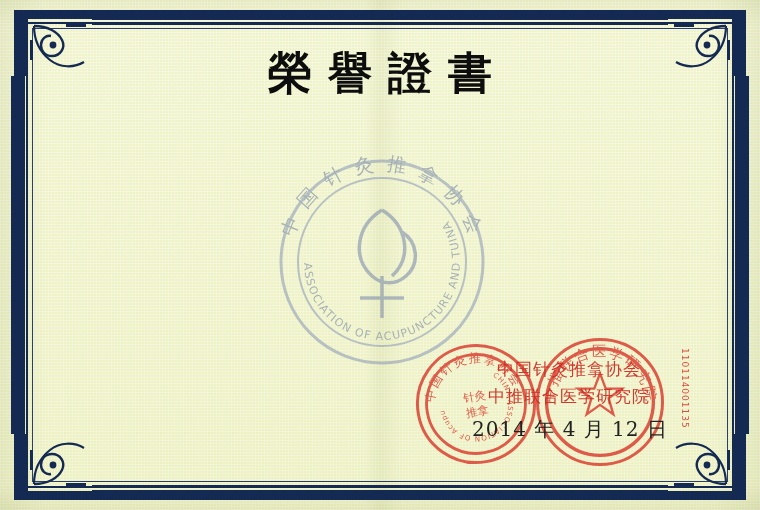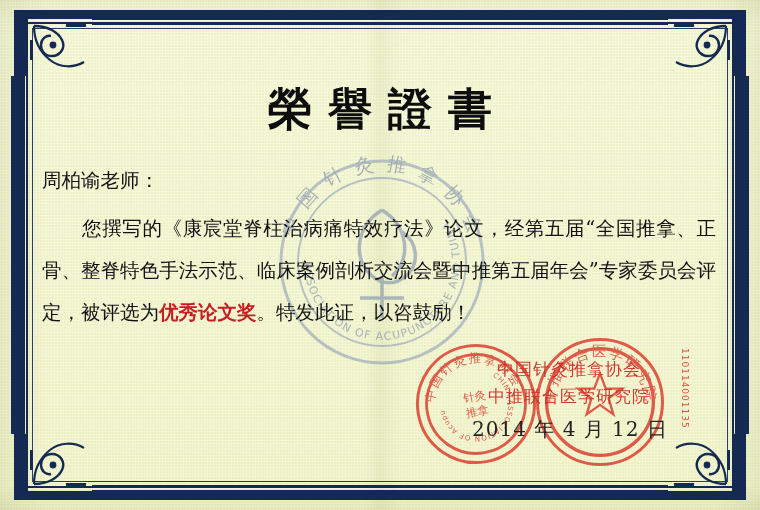--- a/index.html
+++ b/index.html
@@ -76,7 +76,6 @@
     font-weight: bold;
     color: #0d0d0d;
     font-family: Liberation Mono, monospace;
-    margin-top: 36px;
   }
 
   

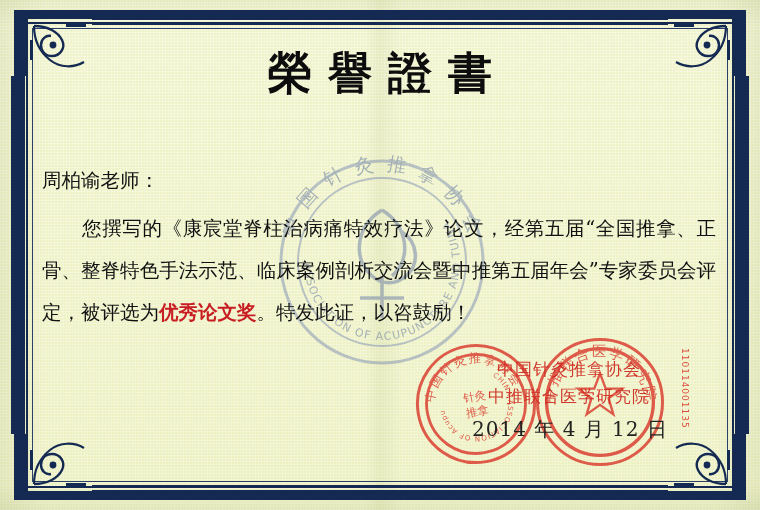--- a/index.html
+++ b/index.html
@@ -261,10 +261,6 @@
     </svg>
   </div>
 
-  <div id="body-text">
-    <p id="salutation">周柏谕老师：</p>
-    <p class="para indent"><span>您撰写的《康宸堂脊柱治病痛特效疗法》论文，经第五届“全国推拿、正骨、整脊特色手法示范、临床案例剖析交流会暨中推第五届年会”专家委员会评定，被评选为</span><span class="award">优秀论文奖</span><span>。特发此证，以咨鼓励！</span></p>
-  </div>
 
   <div id="stamp-area">
 

